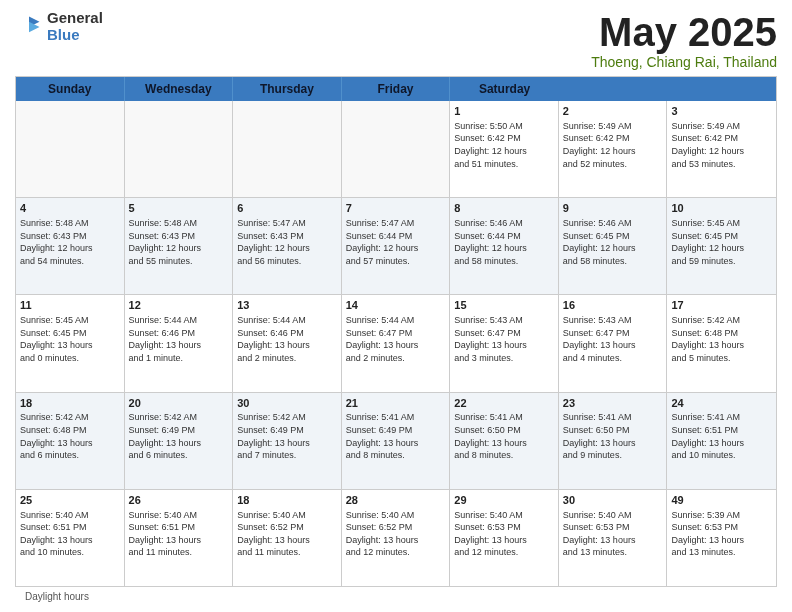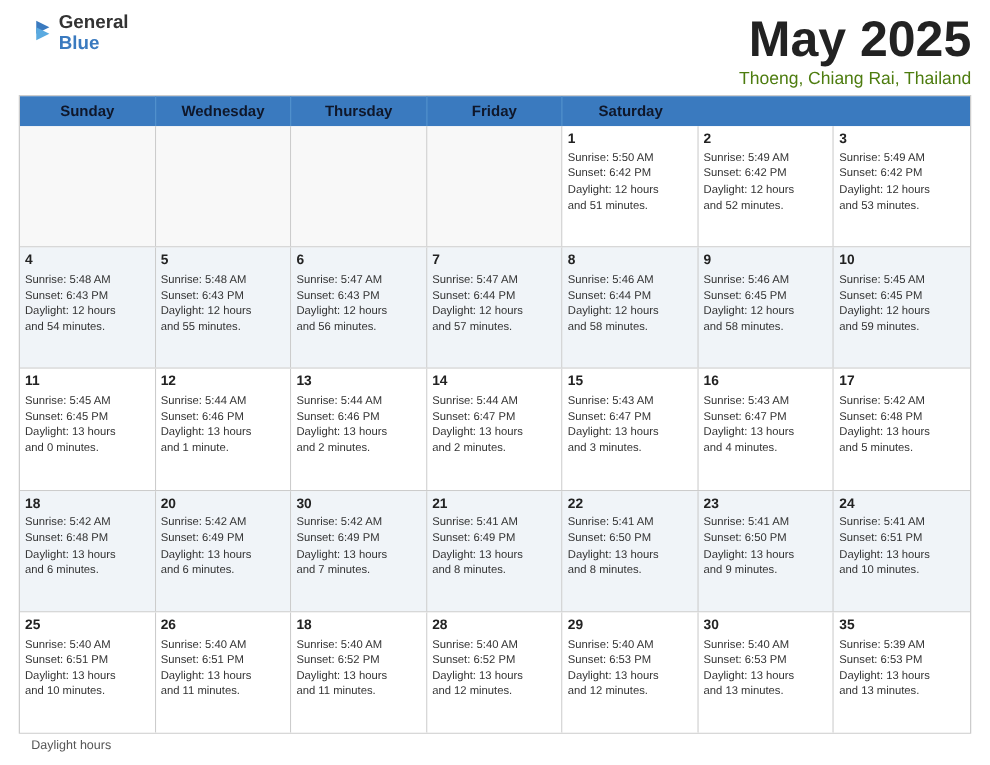--- a/index.html
+++ b/index.html
@@ -366,7 +366,7 @@
 and 13 minutes.</div>
           </div>
           <div class="cal-cell">
-            <div class="day-num">35</div>
+            <div class="day-num">49</div>
             <div class="day-info" style="white-space: pre-line;">Sunrise: 5:39 AM
 Sunset: 6:53 PM
 Daylight: 13 hours

